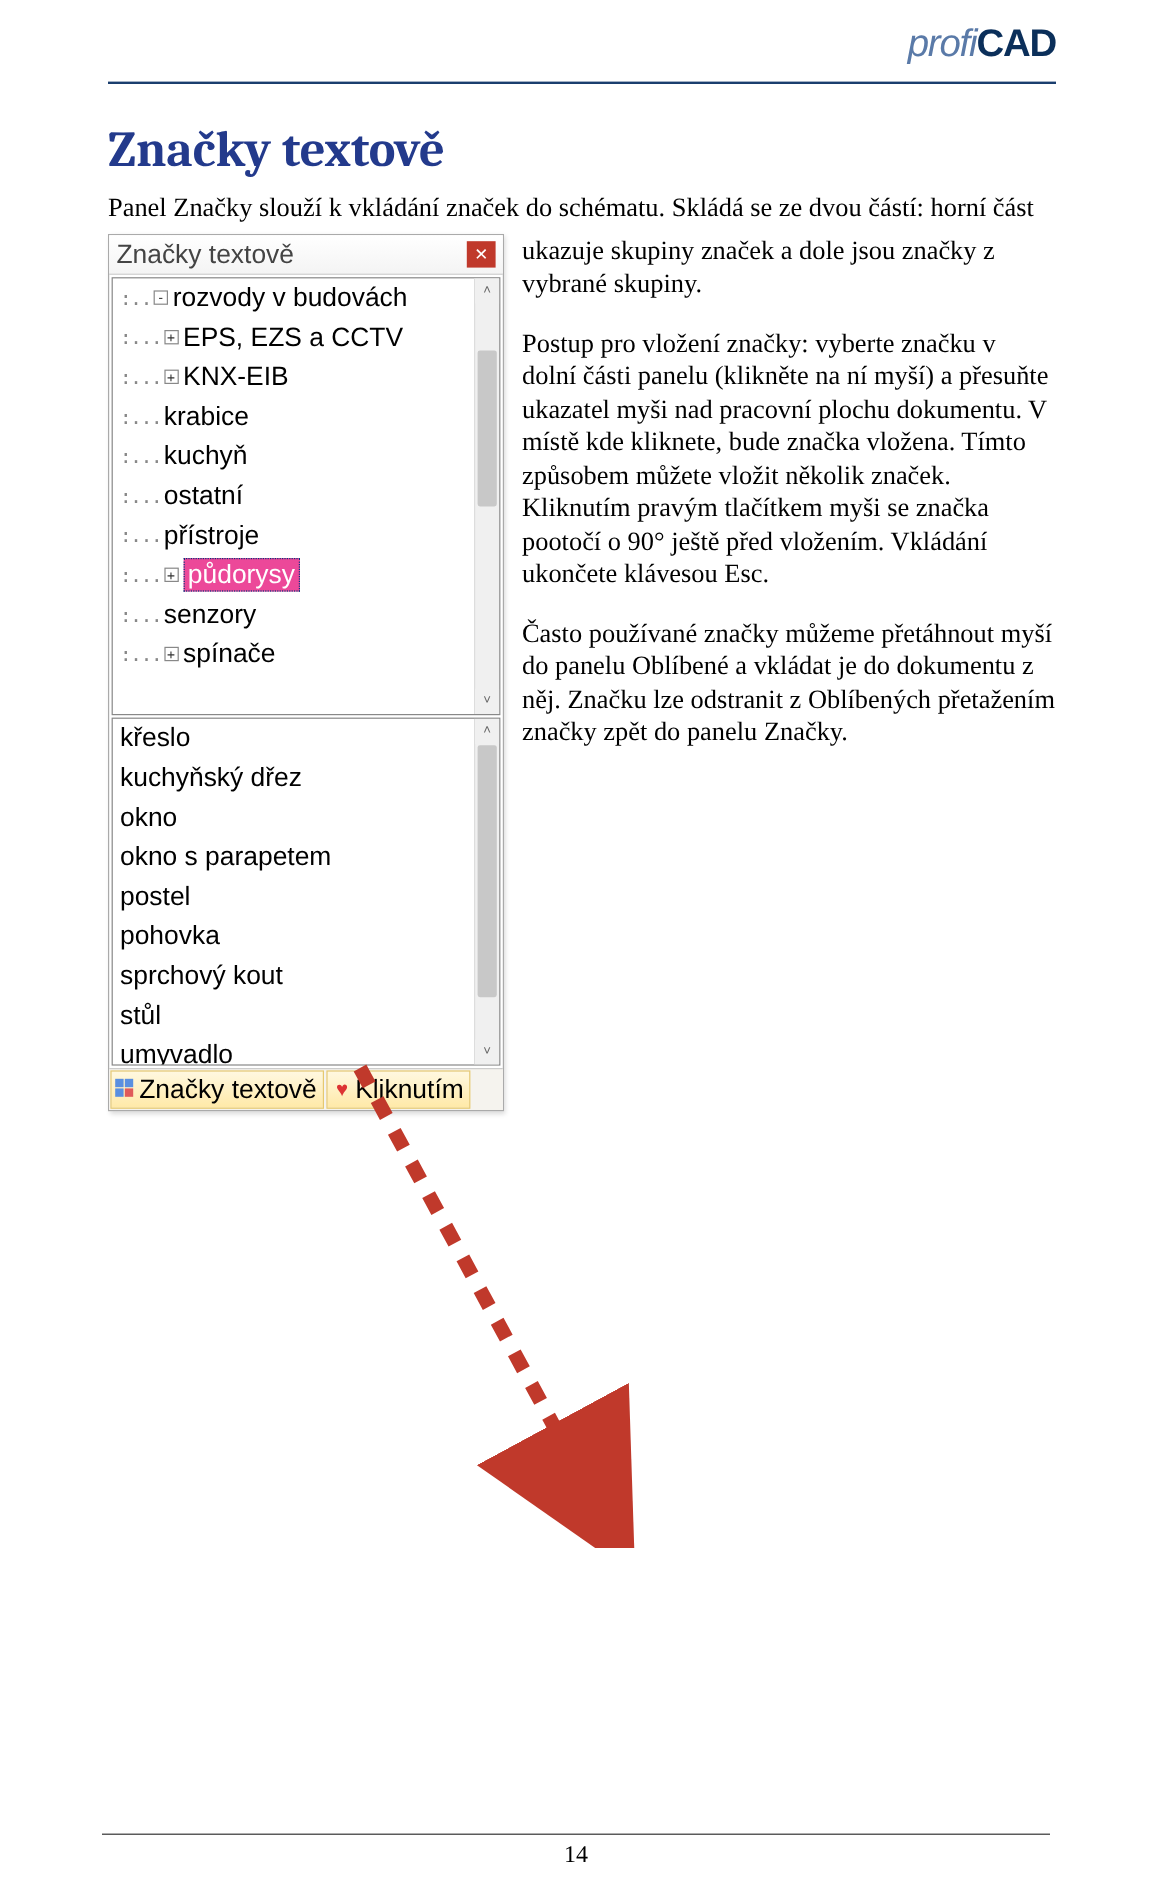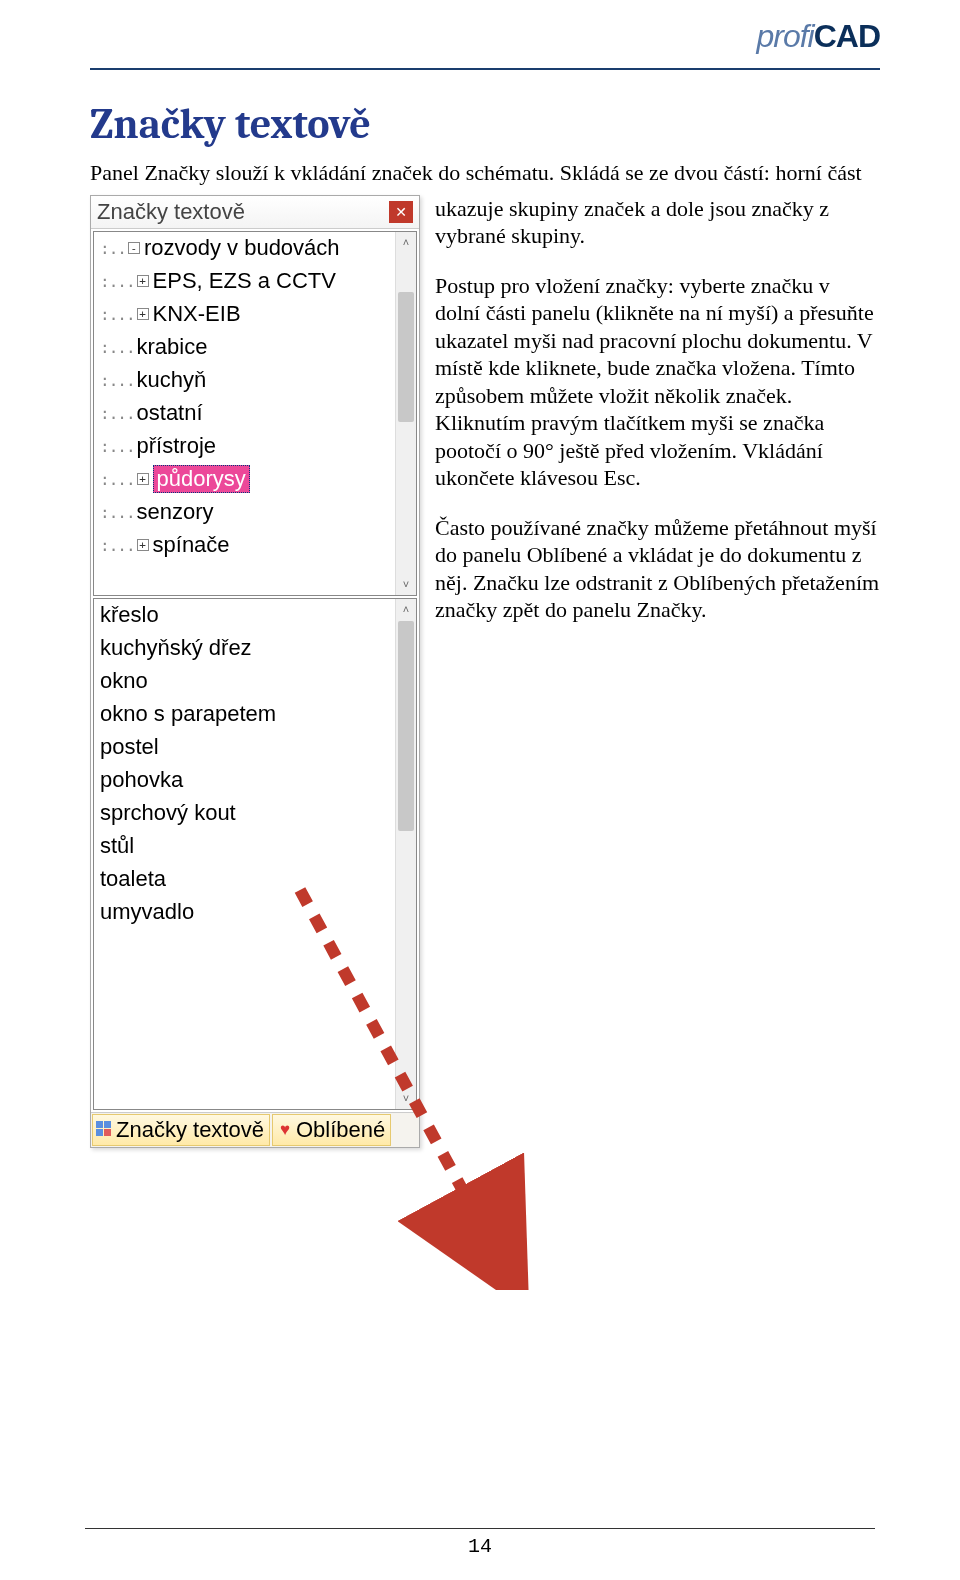--- a/index.html
+++ b/index.html
@@ -90,7 +90,7 @@
     overflow: hidden;
   }
   .tree-pane { height: 365px; }
-  .list-pane { height: 512px; }
+  .list-pane { height: 290px; }
   .scroll-track {
     position: absolute; right: 0; top: 0; bottom: 0;
     width: 21px; background: #f0f0f0;

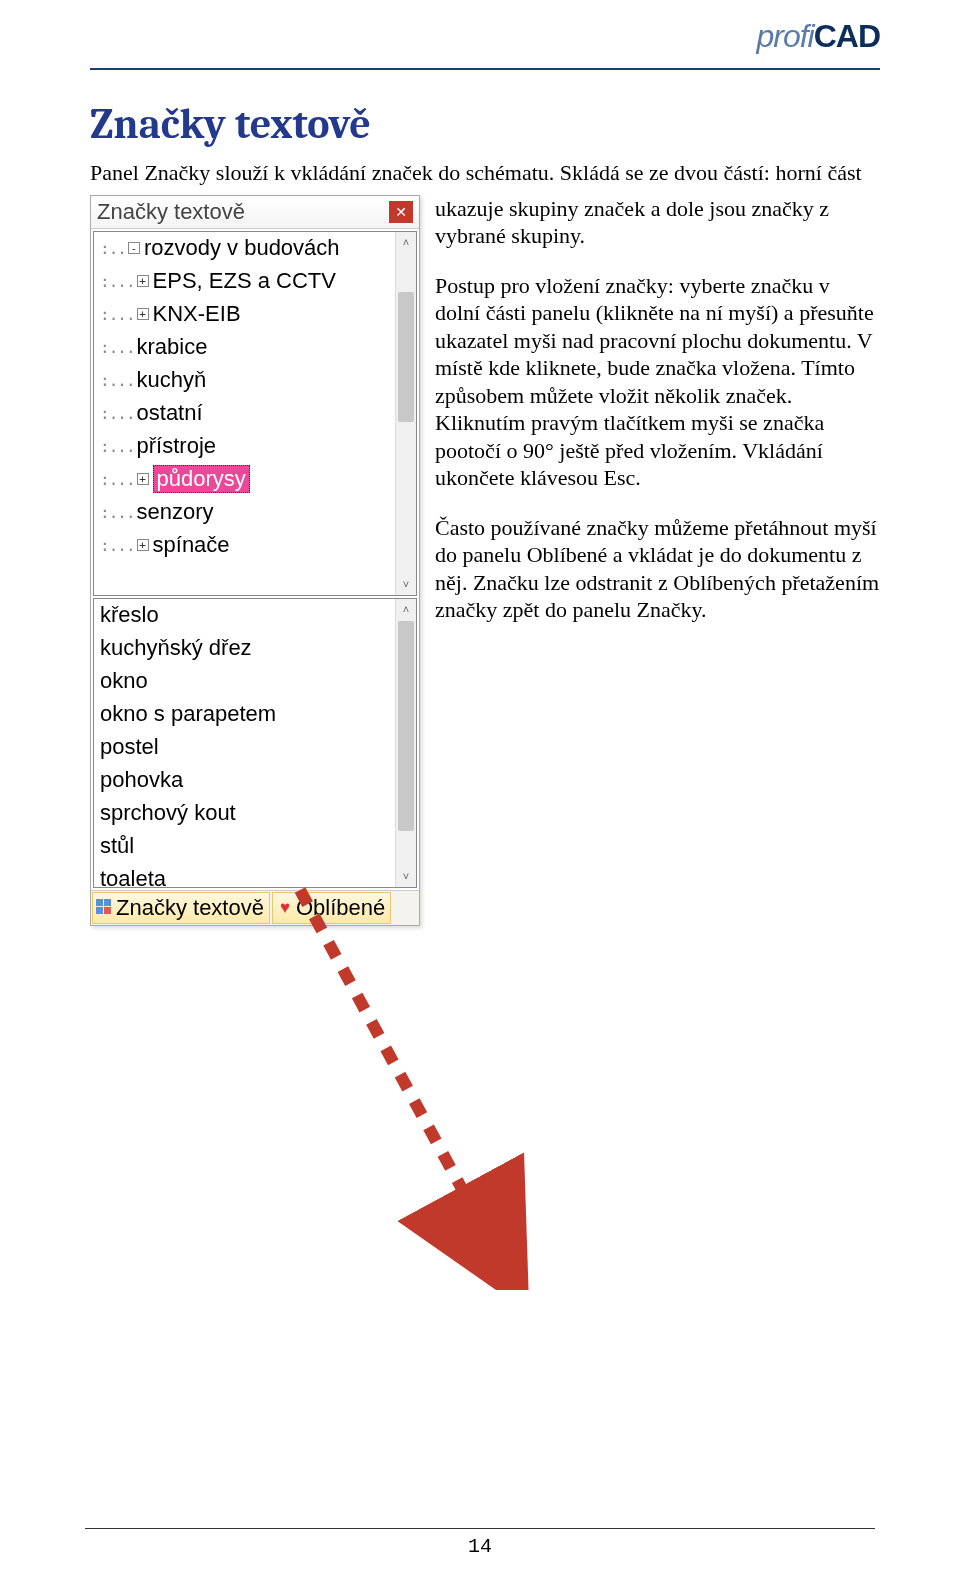--- a/index.html
+++ b/index.html
@@ -283,7 +283,6 @@
             <div class="list-item">pohovka</div>
             <div class="list-item">sprchový kout</div>
             <div class="list-item">stůl</div>
-            <div class="list-item">toaleta</div>
             <div class="list-item">umyvadlo</div>
           </div>
         <div class="scroll-track">

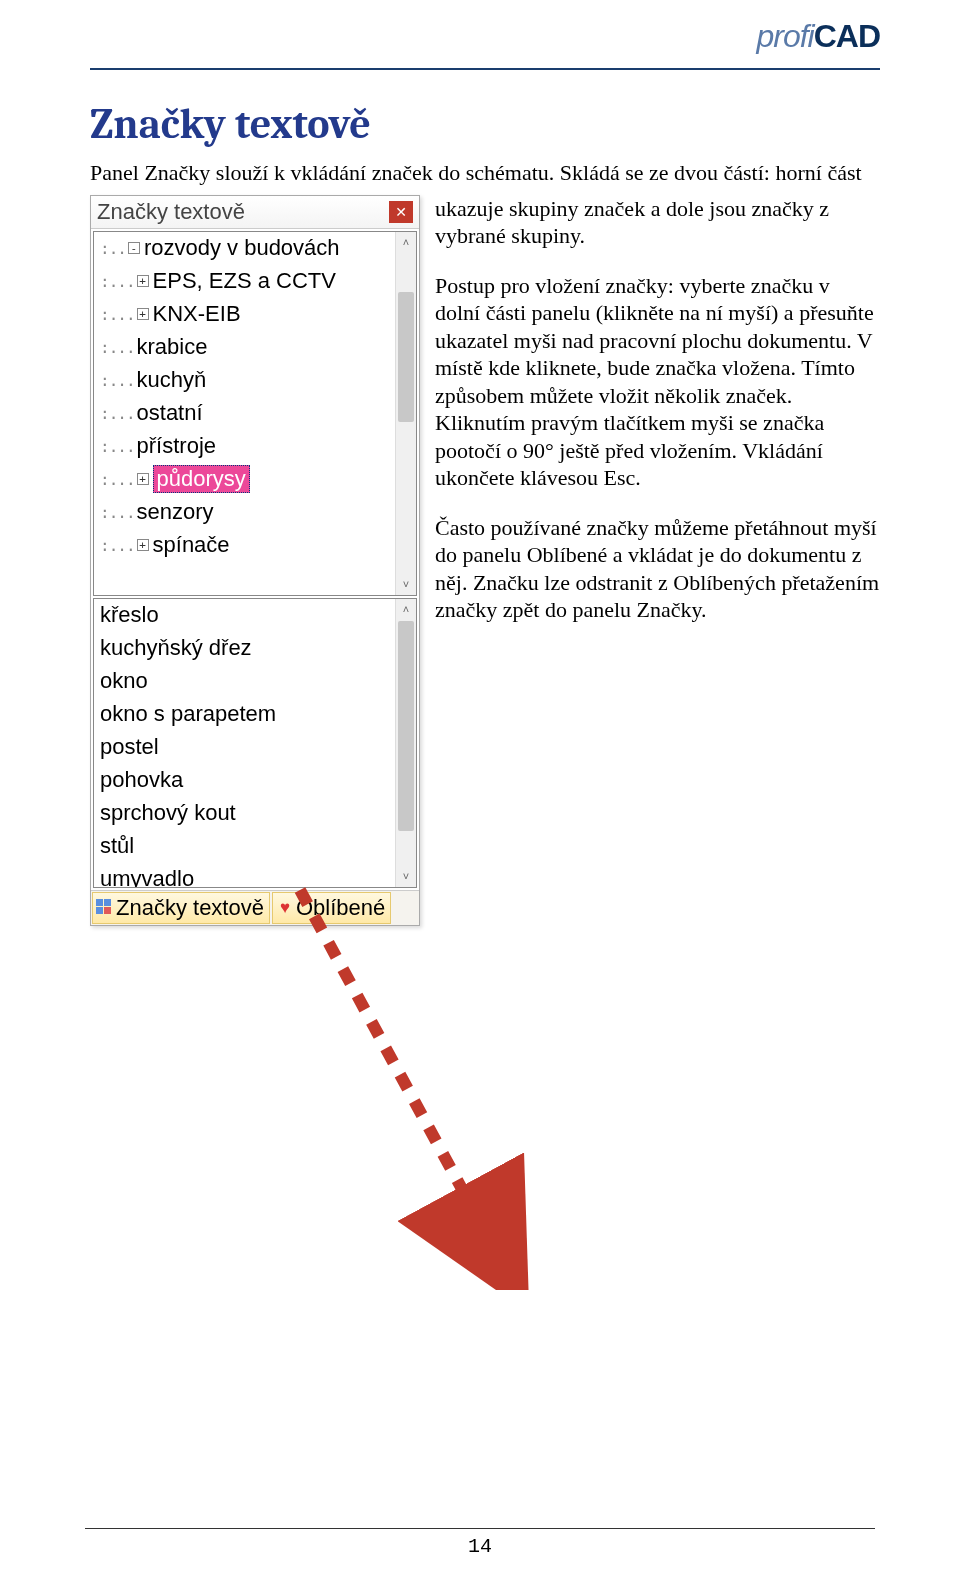--- a/index.html
+++ b/index.html
@@ -299,7 +299,7 @@
         </div>
         <div class="tab">
           <span class="tab-icon heart-icon">♥</span>
-          <span>Oblíbené</span>
+          <span>Kliknutím</span>
         </div>
       </div>
     </div>

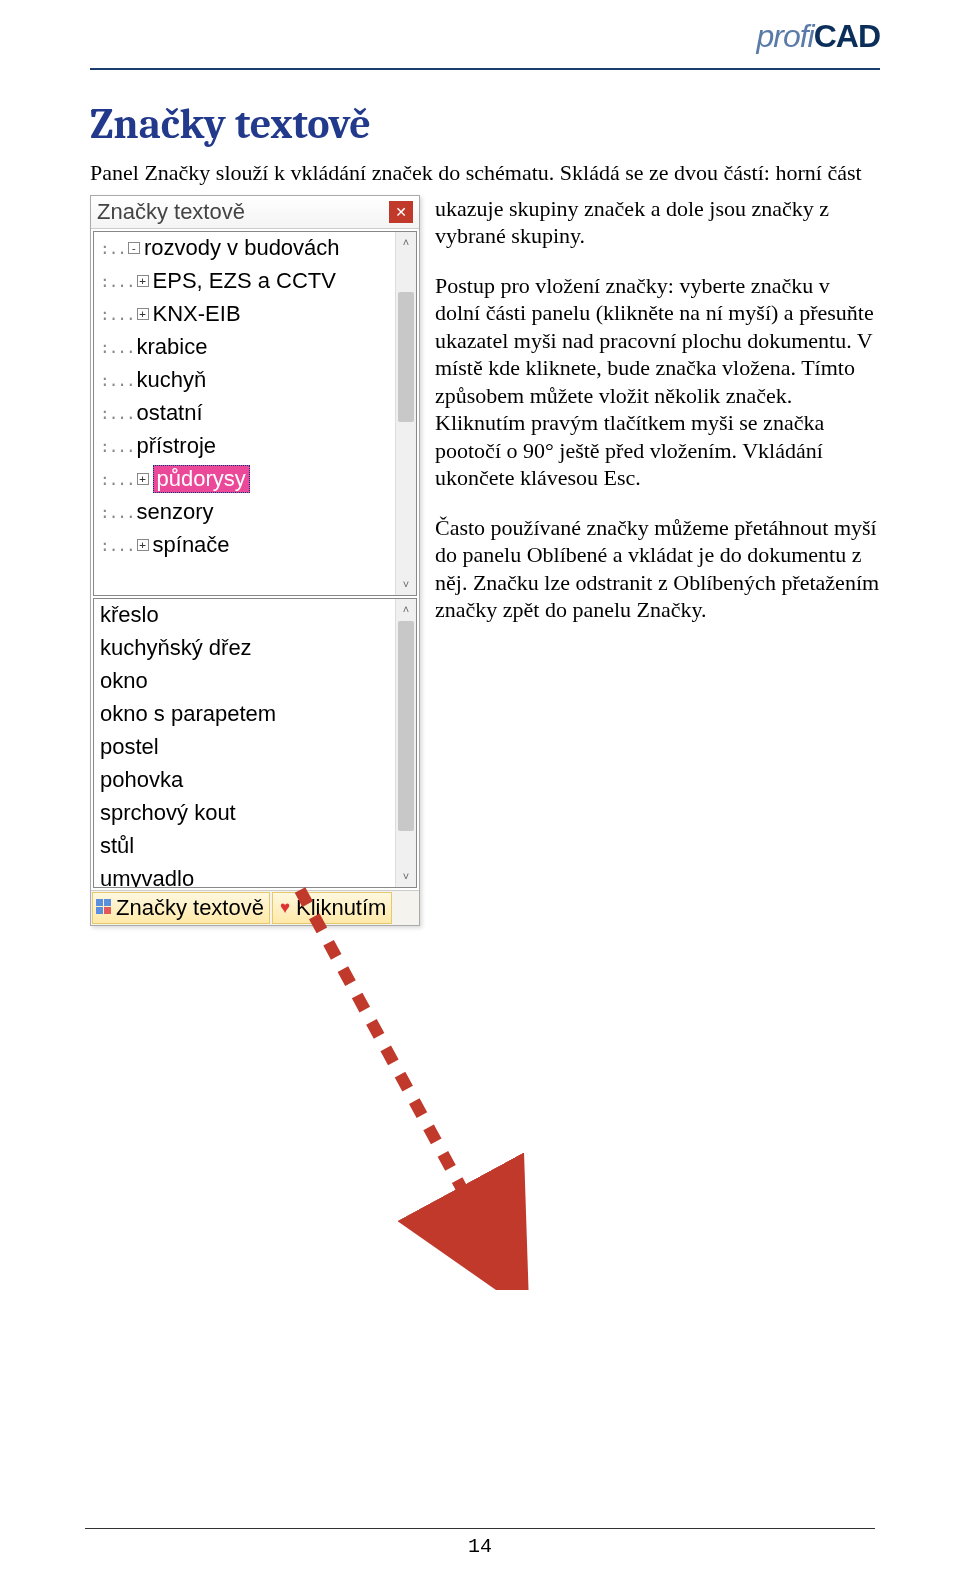--- a/index.html
+++ b/index.html
@@ -191,7 +191,7 @@
     bottom: 22px;
     left: 0; right: 0;
     text-align: center;
-    font-family: Liberation Mono, monospace;
+    font-family: Liberation Serif, serif;
     font-size: 20px;
     border-top: 1px solid #333;
     width: 790px;

